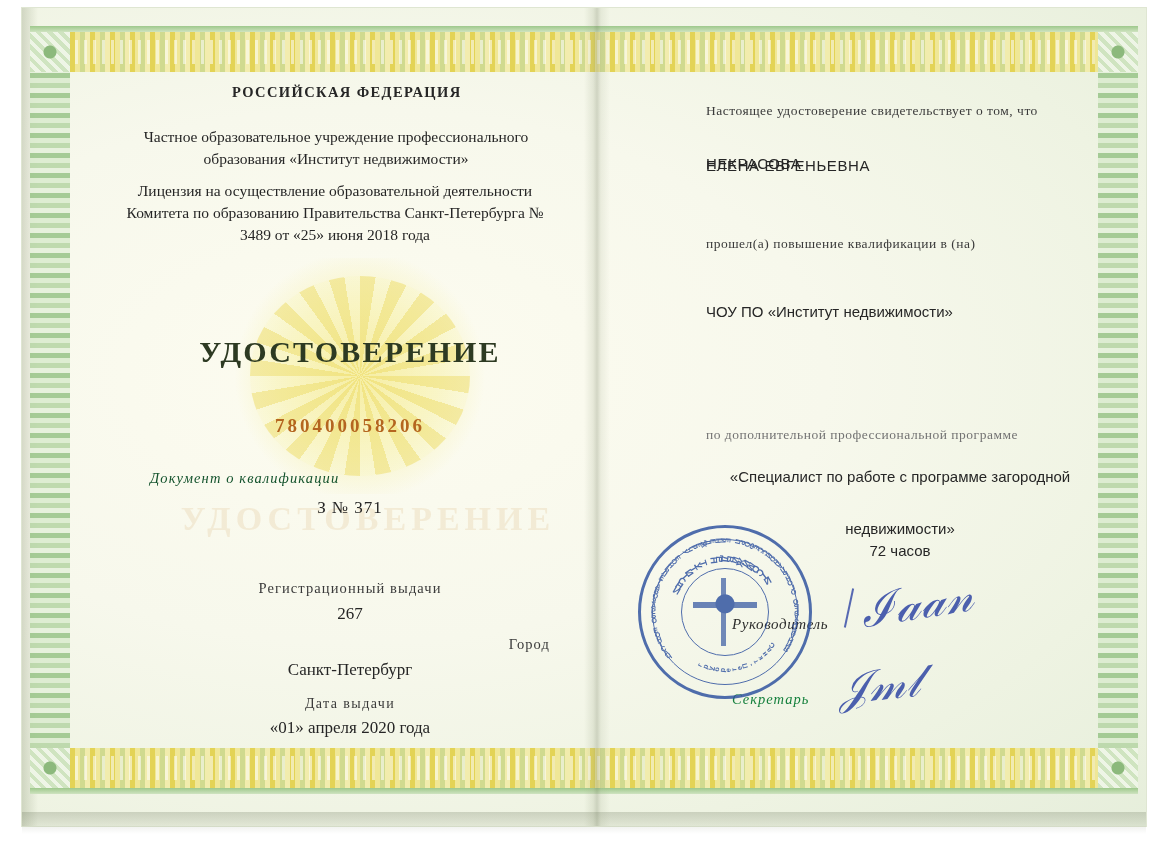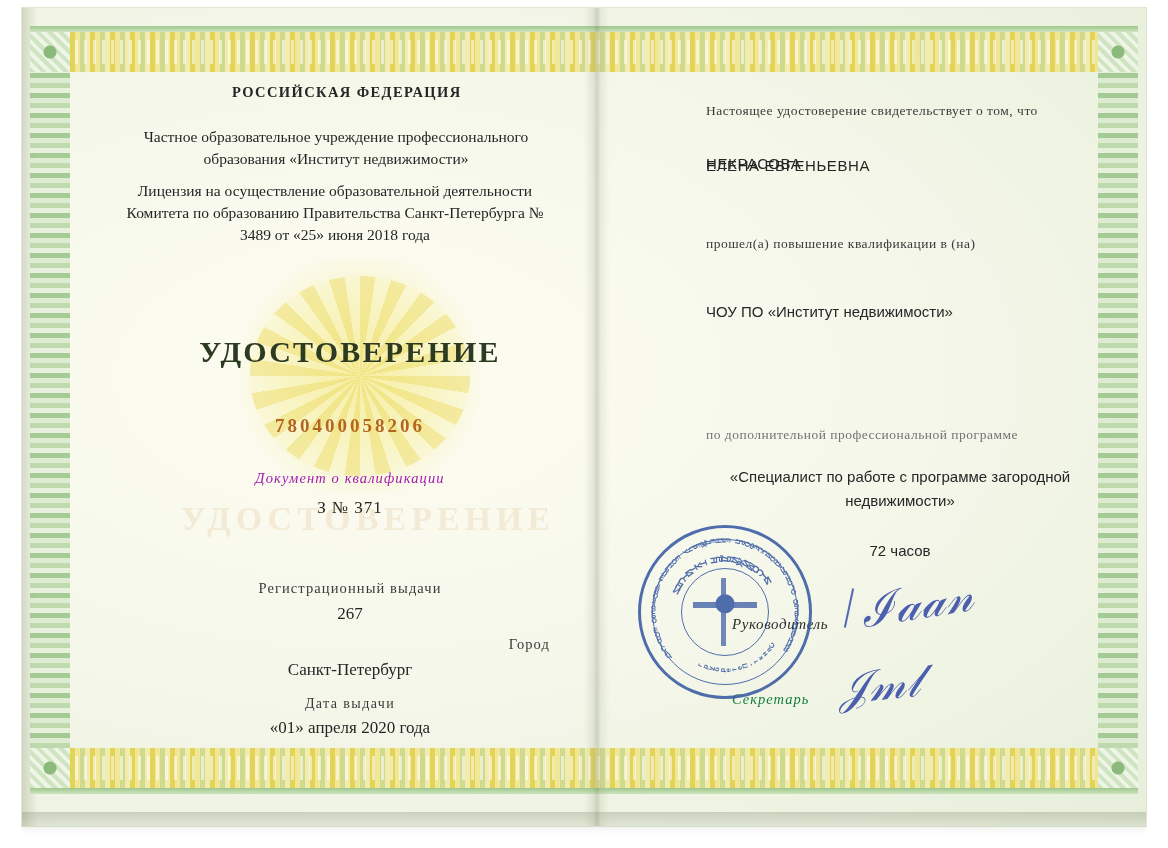--- a/index.html
+++ b/index.html
@@ -192,8 +192,8 @@
 
   .doc-label {
     left: 150px; top: 470px; width: 400px;
-    text-align: center; font-size: 14.5px; letter-spacing: 1.1px;
-    font-style: italic; color: #a21caf;
+    text-align: left; font-size: 14.5px; letter-spacing: 1.1px;
+    font-style: italic; color: #14532d;
   }
   .doc-number {
     left: 150px; top: 498px; width: 400px;

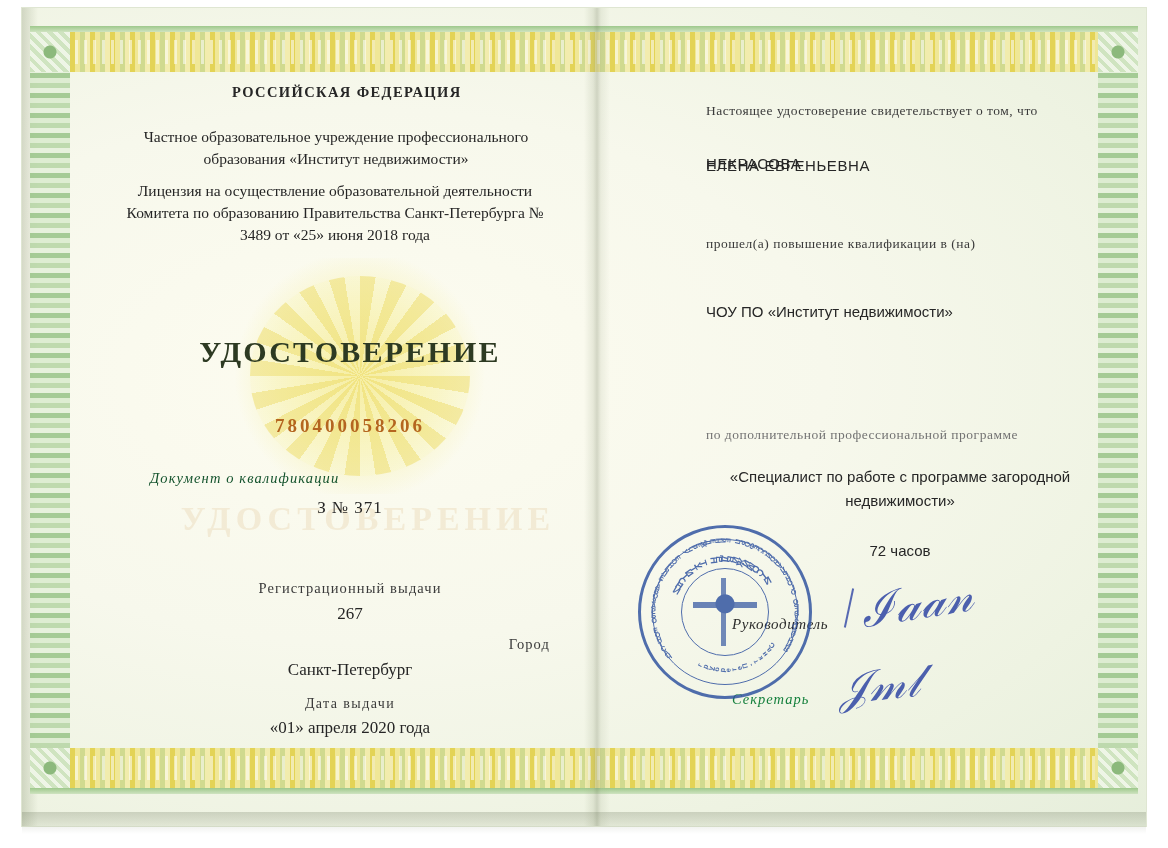--- a/index.html
+++ b/index.html
@@ -260,7 +260,7 @@
     font-family: "Liberation Sans", sans-serif;
   }
   .r-prog2 {
-    left: 700px; top: 492px; width: 400px;
+    left: 700px; top: 520px; width: 400px;
     text-align: center; font-size: 15px;
     font-family: "Liberation Sans", sans-serif;
   }

